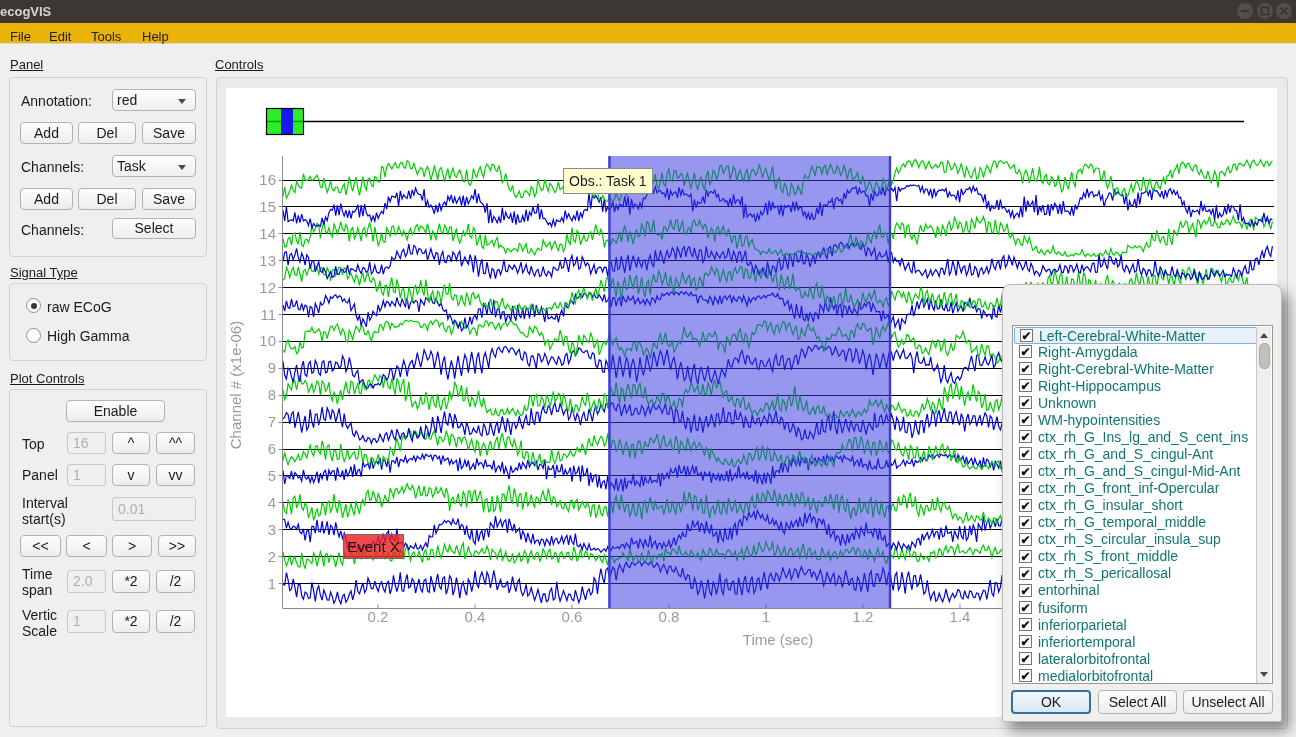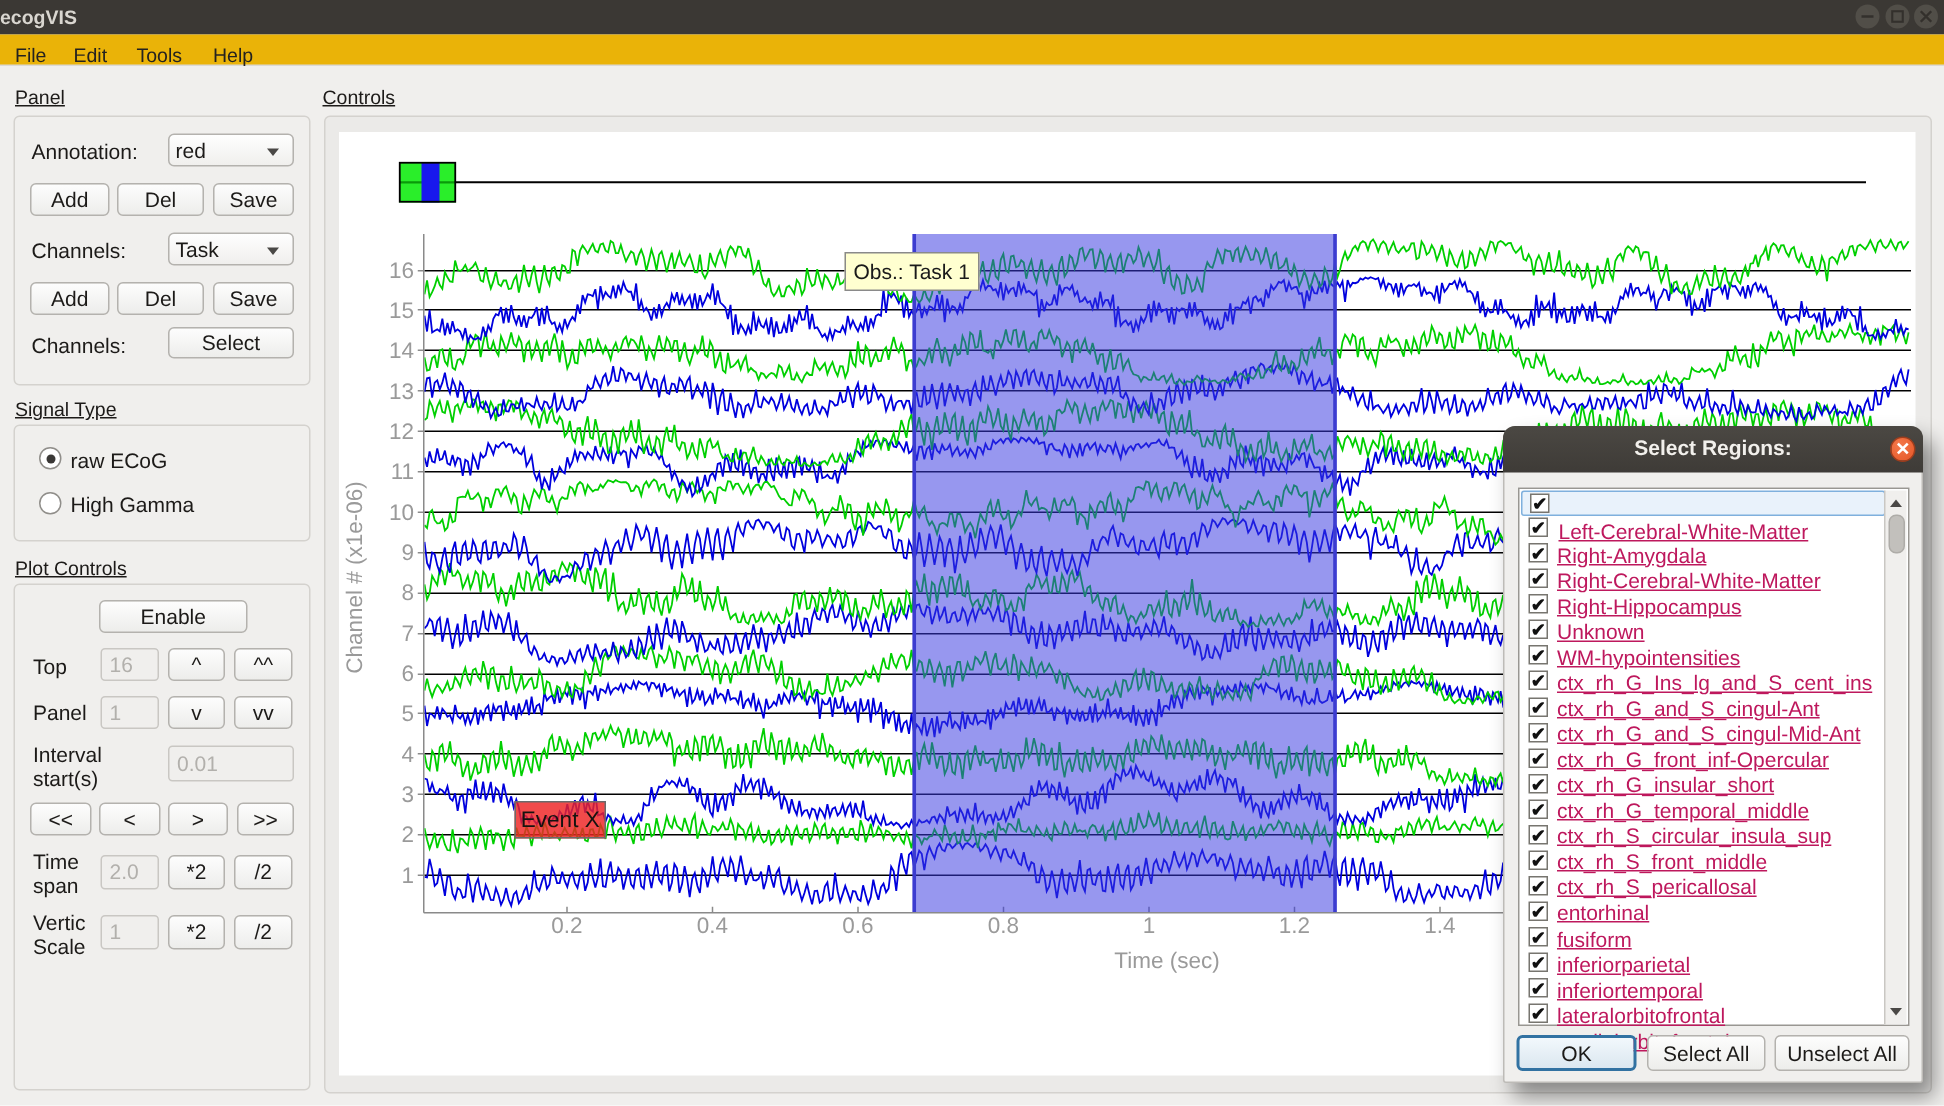--- a/index.html
+++ b/index.html
@@ -218,10 +218,6 @@
 <div class="abs eventx">Event X</div>
 
 <div class="abs dialog">
-<div class="dtitle">
-      <div class="t">Select Regions:</div>
-      <div class="dclose">✕</div>
-    </div>
 <div class="dlist">
 <div class="lrow sel" style="top:0.5px">
         <span class="cb">✔</span>

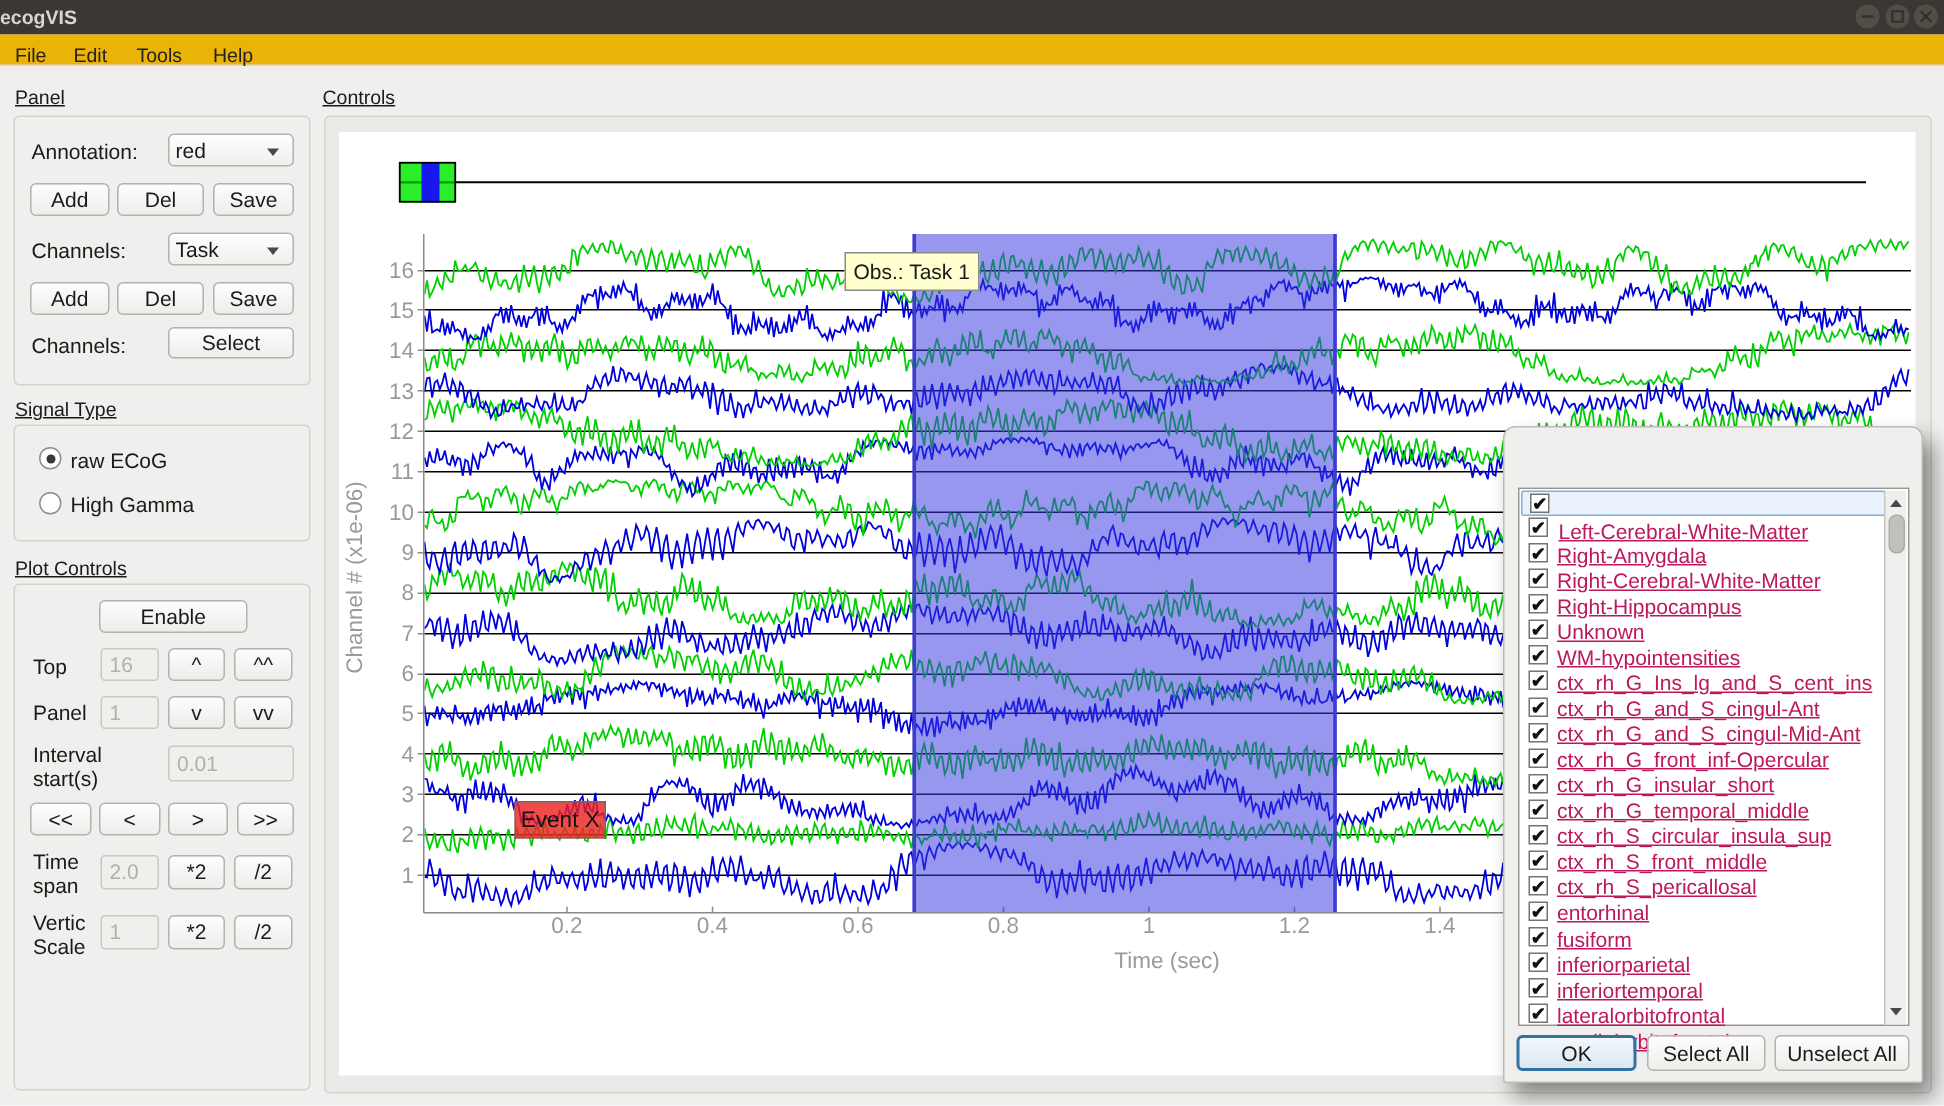--- a/index.html
+++ b/index.html
@@ -31,7 +31,7 @@
 .lrow { position:absolute; left:1px; width:243px; height:17.06px; }
 .lrow.sel { background:#e9f2fb; border:1px solid #7fb0dd; border-radius:2px; }
 .cb { position:absolute; left:5px; top:1.5px; width:13px; height:13px; background:#fff; border:1px solid #77756f; font-size:12px; font-weight:700; line-height:12px; text-align:center; color:#111; }
-.lt { position:absolute; left:24px; top:18px; font-size:14px; color:#be185d; white-space:nowrap;text-decoration:underline; }
+.lt { position:absolute; left:24px; top:0; font-size:14px; color:#0f766e; white-space:nowrap; }
 .sbar { position:absolute; right:1px; top:1px; width:15px; height:355.5px; background:#f0efed; border-left:1px solid #c9c7c3; }
 .sarr { position:absolute; left:3px; width:0; height:0; border-left:4.5px solid transparent; border-right:4.5px solid transparent; }
 .shandle { position:absolute; left:2px; top:16px; width:11px; height:26px; background:#c2c0bc; border-radius:5px; border:1px solid #aeaca8; }

